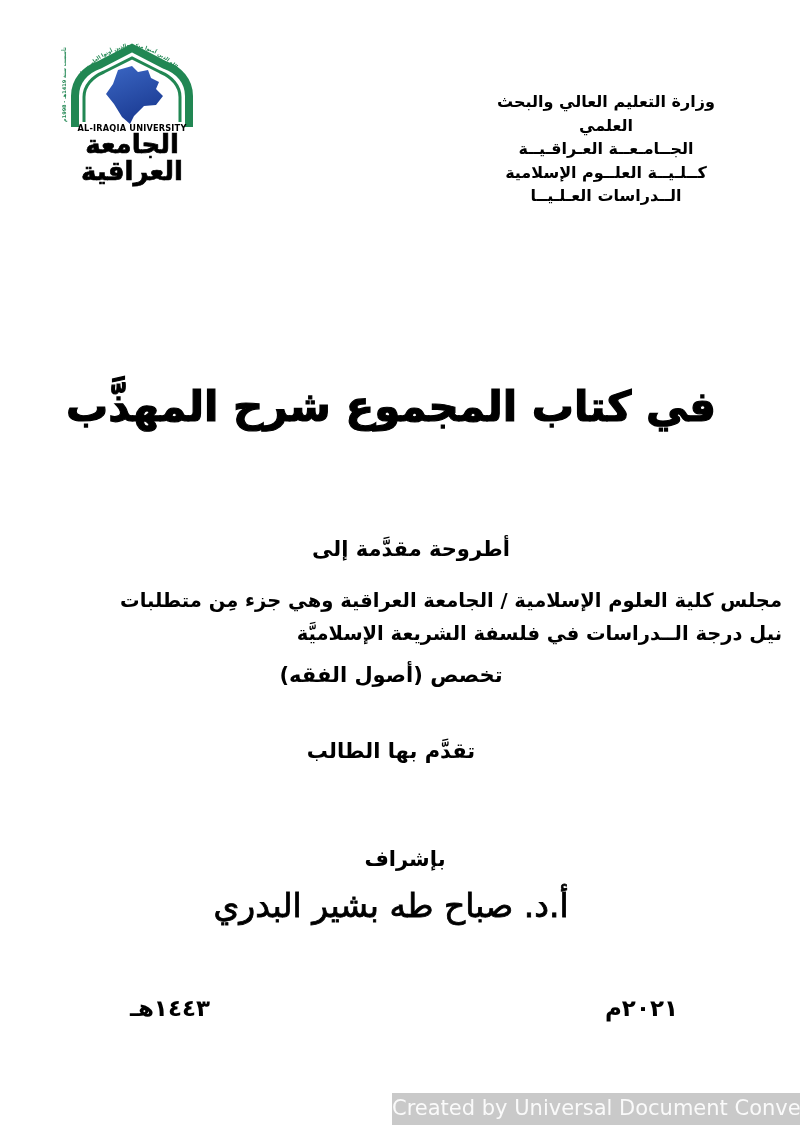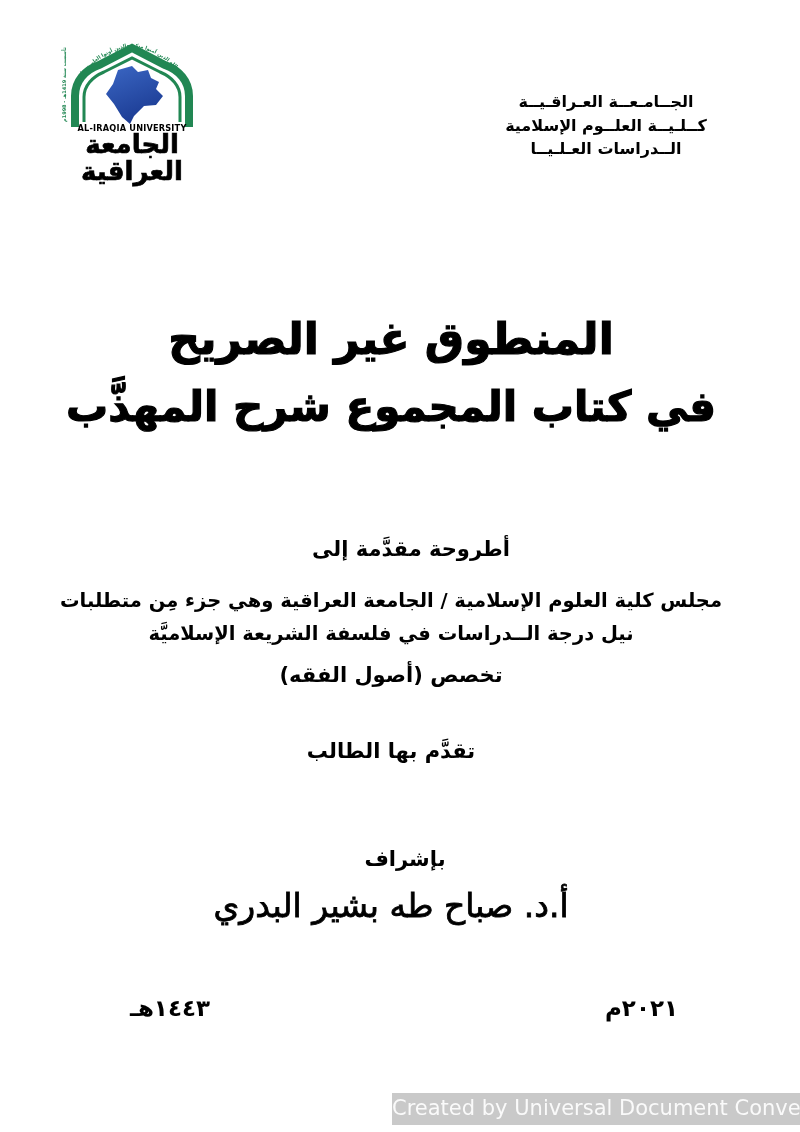--- a/index.html
+++ b/index.html
@@ -80,6 +80,7 @@
   </div>
 
   <div class="abs header-block ar">
+    <div>وزارة التعليم العالي والبحث العلمي</div>
     <div>الجــامـعــة العـراقـيــة</div>
     <div>كــلـيــة العلــوم الإسلامية</div>
     <div>الــدراسات العـلـيــا</div>

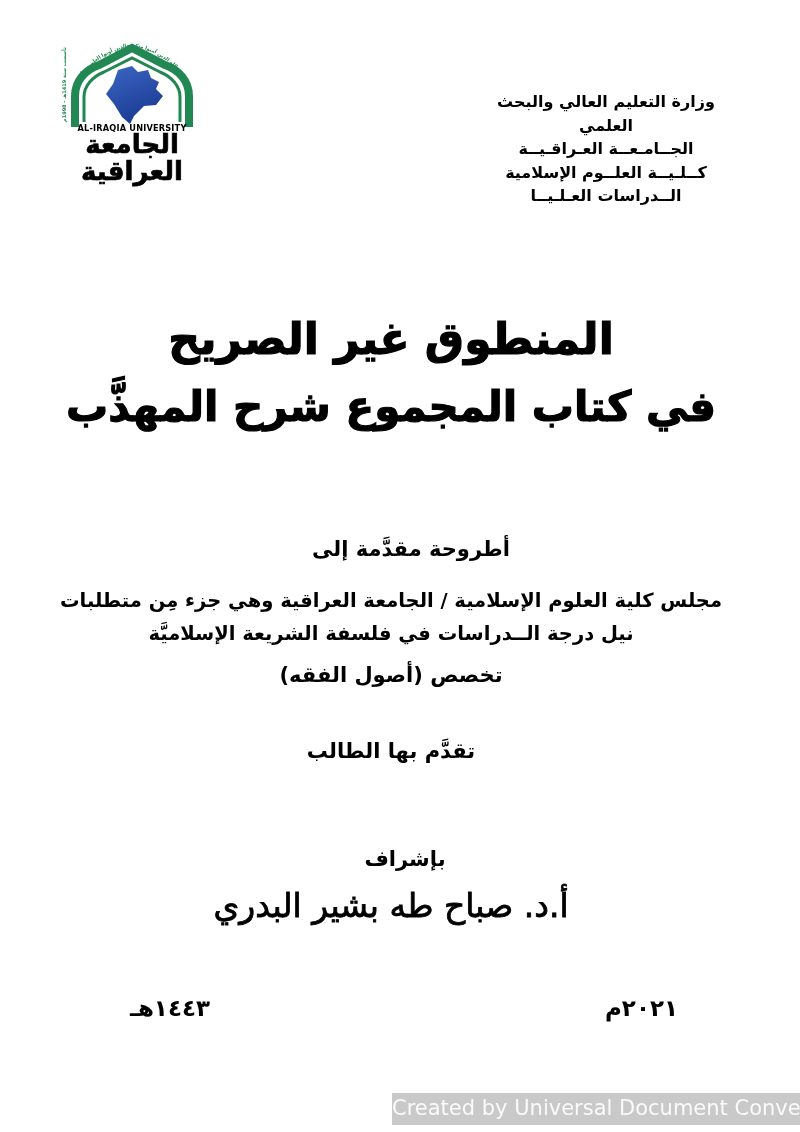--- a/index.html
+++ b/index.html
@@ -86,7 +86,6 @@
     <div>الــدراسات العـلـيــا</div>
   </div>
 
-  <div class="abs centered ar title-2">المنطوق غير الصريح</div>
   <div class="abs centered ar title-3">في كتاب المجموع شرح المهذَّب</div>
 
   <div class="abs centered ar intro">أطروحة مقدَّمة إلى</div>

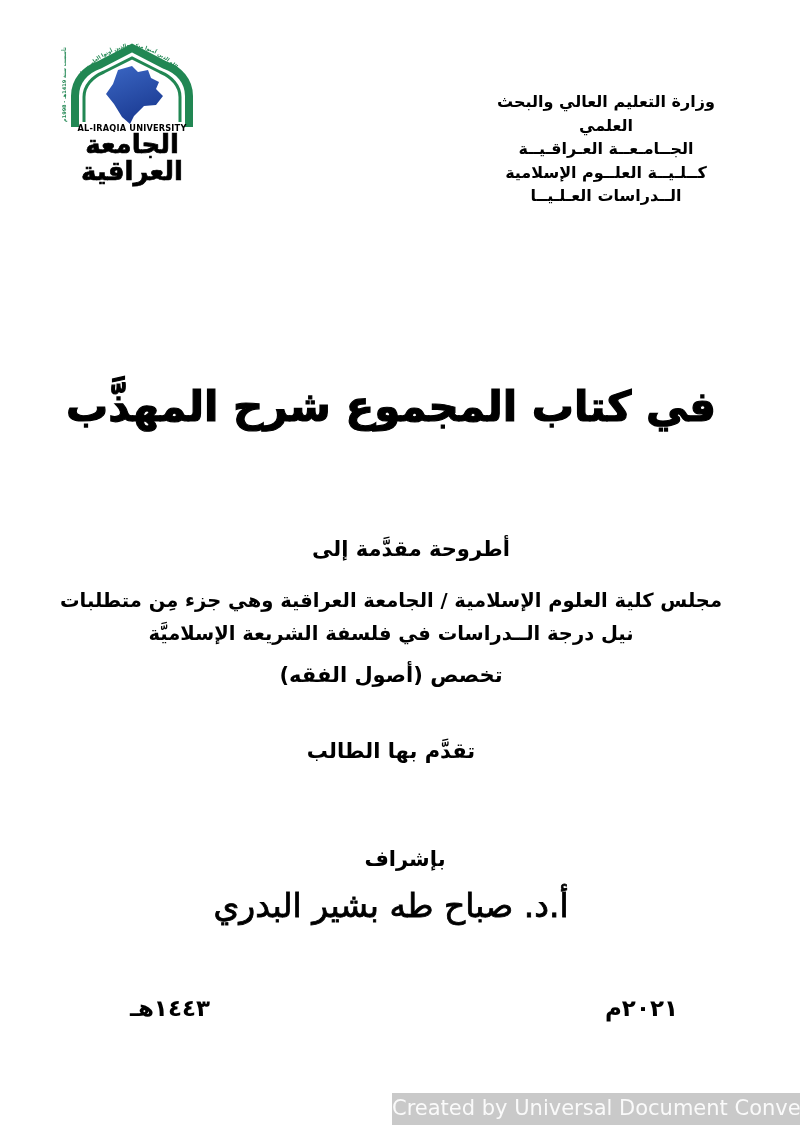--- a/index.html
+++ b/index.html
@@ -22,7 +22,7 @@
   .subtitle{top:459px;font-size:23px;font-weight:bold;}
   
   .intro{top:537px;font-size:21px;font-weight:bold;margin-left:40px;}
-  .stmt-body{top:584px;font-size:19.5px;font-weight:bold;line-height:33px;}
+  .stmt-body{top:584px;font-size:19.5px;font-weight:bold;line-height:33px;text-align:right;}
   .spec{top:663px;font-size:21px;font-weight:bold;}
   
   .presented{top:739px;font-size:21px;font-weight:bold;}

